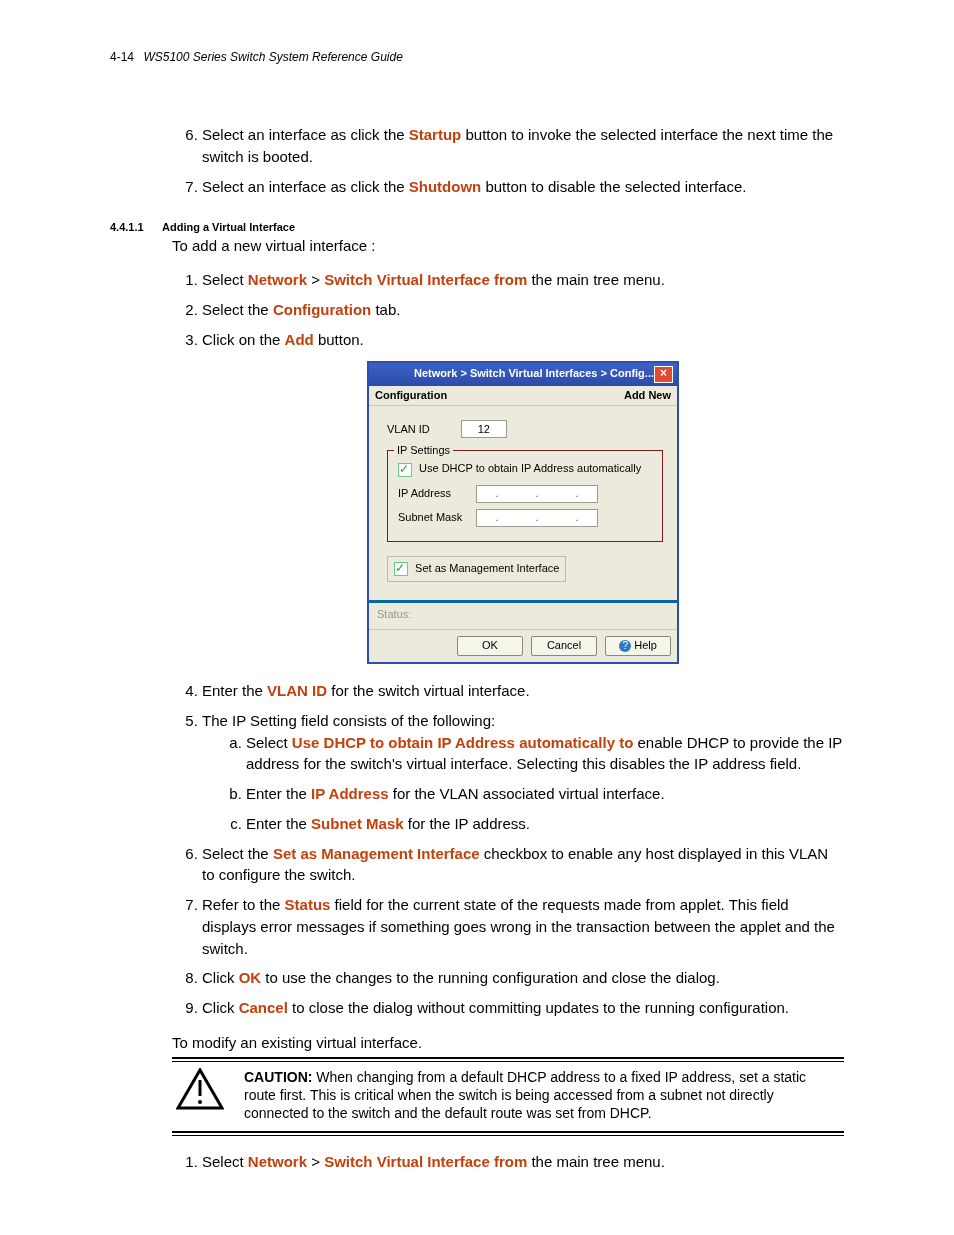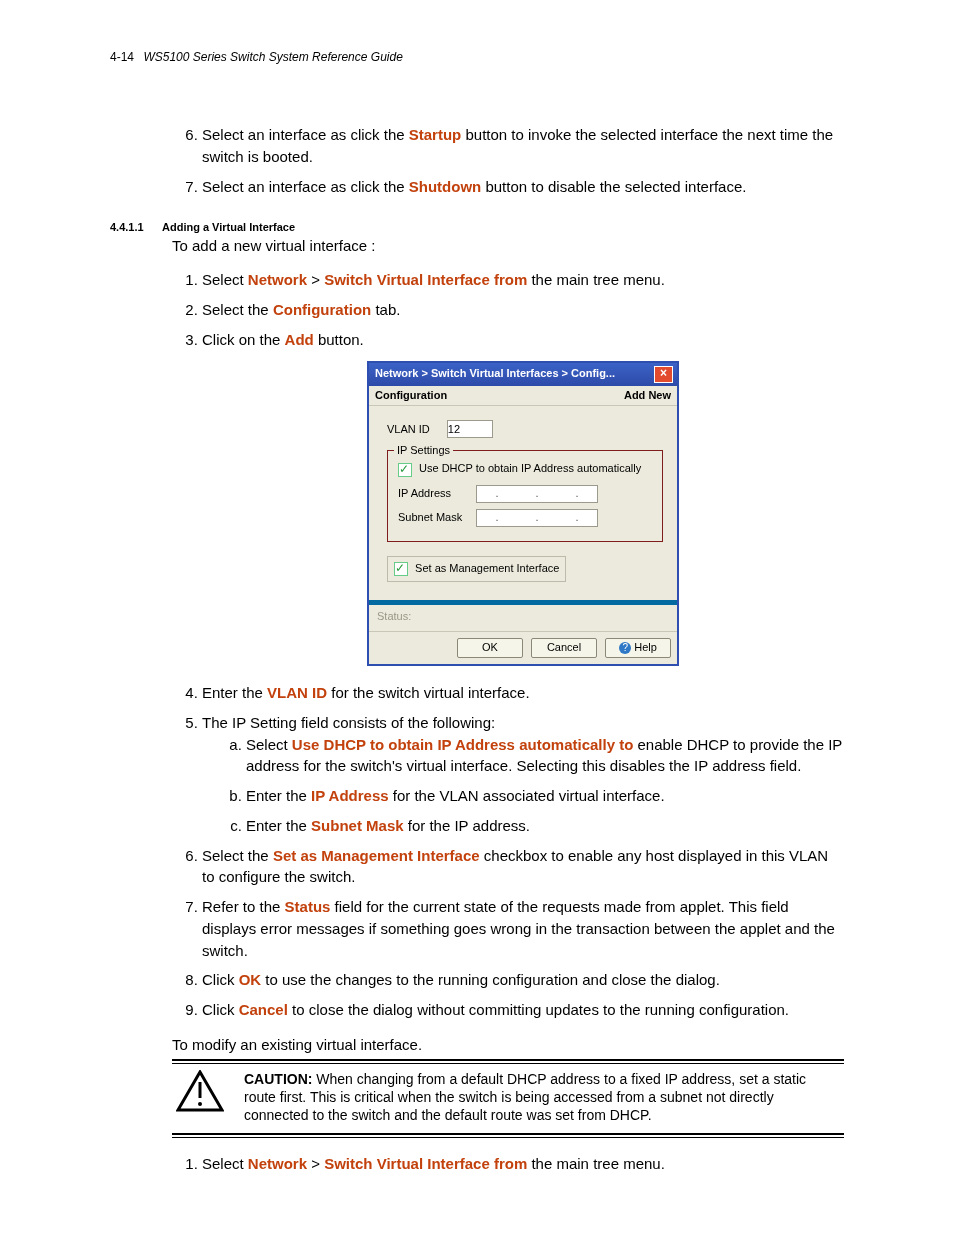--- a/index.html
+++ b/index.html
@@ -58,7 +58,7 @@
     font-weight: bold;
     padding: 3px 4px 3px 6px;
     display: flex;
-    justify-content: space-between;
+    justify-content: flex-end;
     align-items: center;
     font-size: 11px;
   }

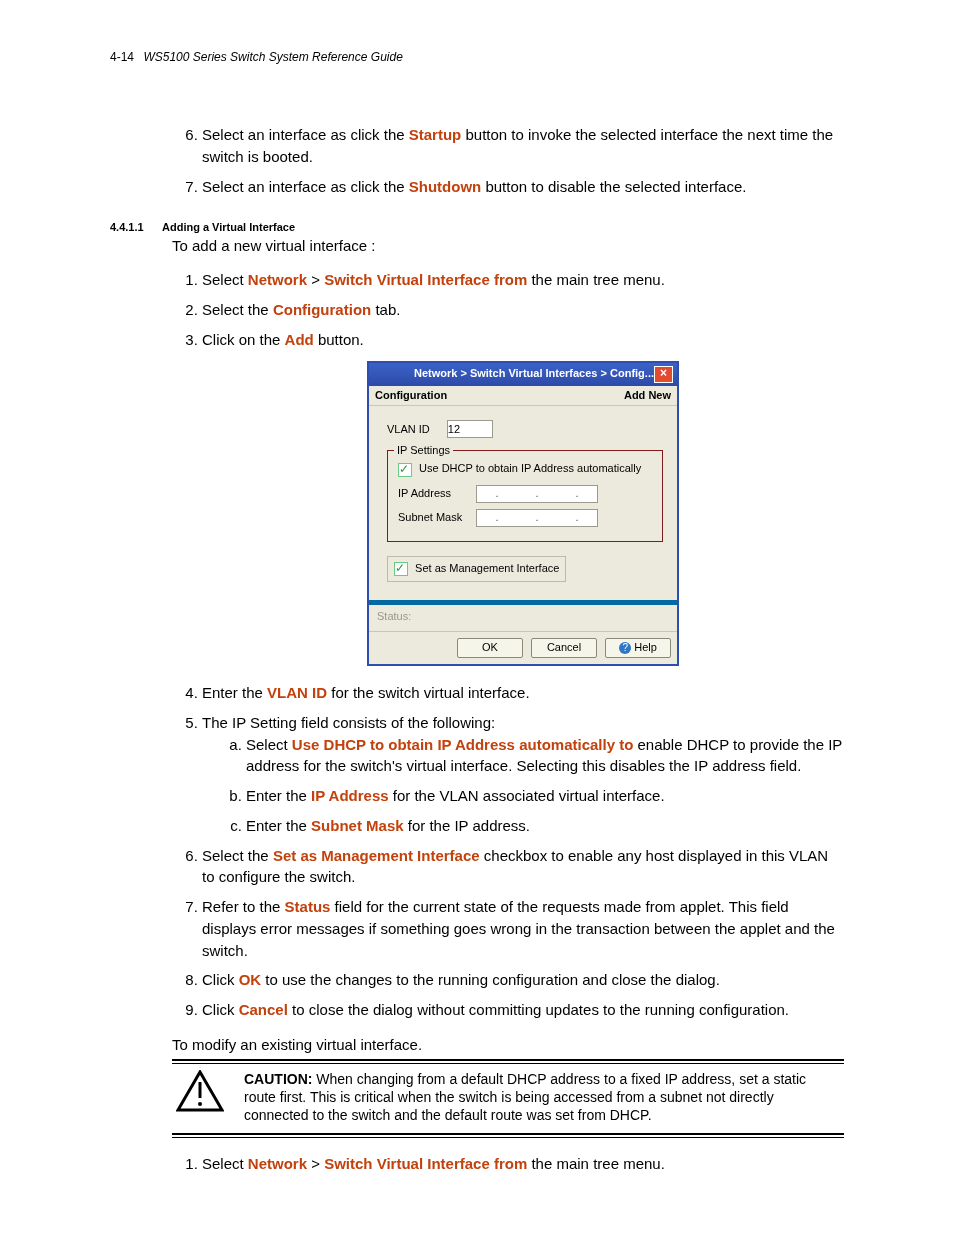--- a/index.html
+++ b/index.html
@@ -81,8 +81,8 @@
   .vlan-row { margin-bottom: 12px; }
   .vlan-input {
     display:inline-block; width: 44px; height: 16px;
-    border: 1px solid #9c9a8c; background:#fff; text-align:left;
-    margin-left: 14px; line-height: 16px;
+    border: 1px solid #9c9a8c; background:#fff; text-align:center;
+    margin-left: 28px; line-height: 16px;
   }
   .ipset {
     border: 1px solid #7f1d1d;

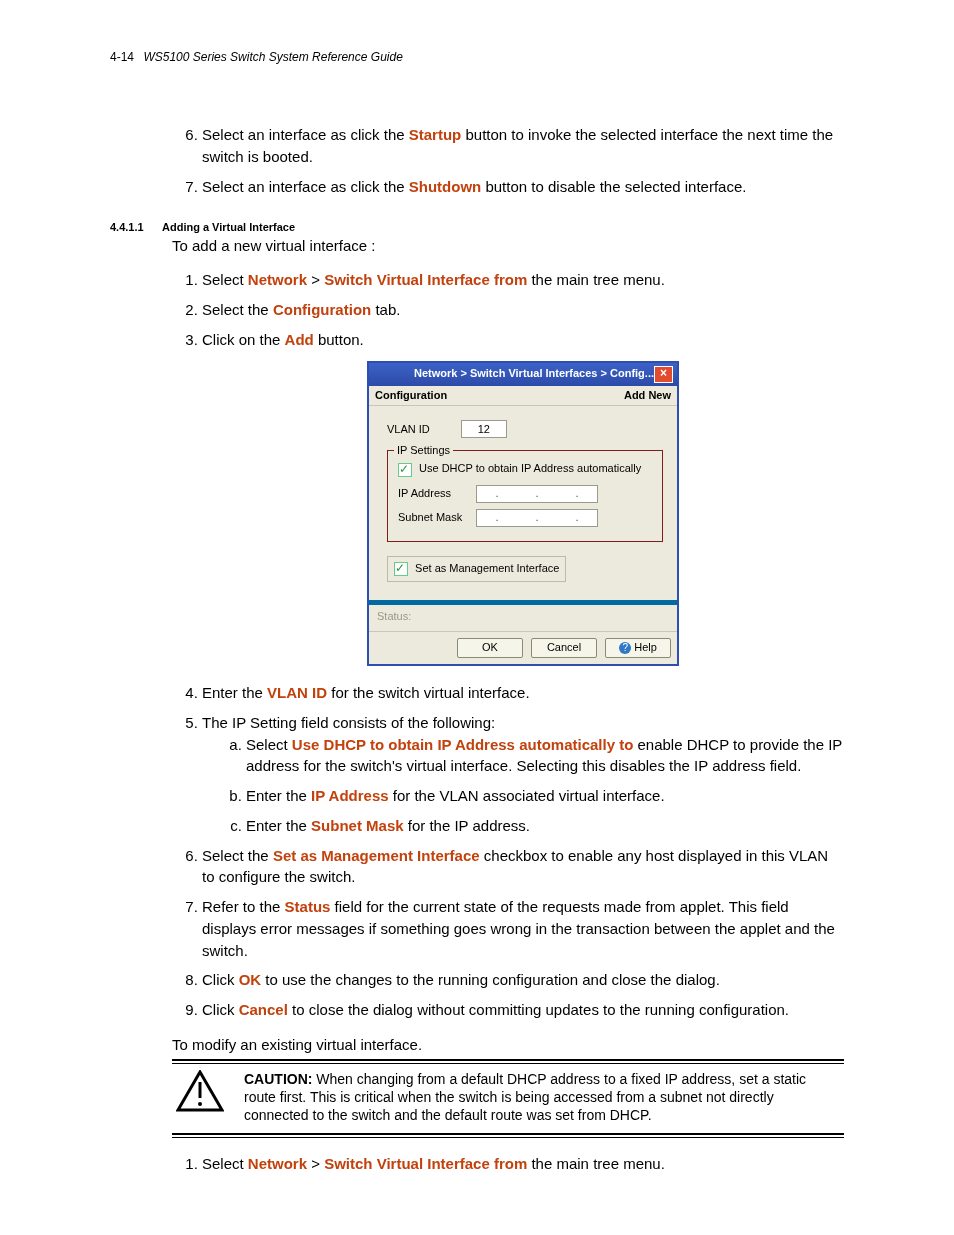--- a/index.html
+++ b/index.html
@@ -106,7 +106,7 @@
   .mgmt-box {
     border:1px solid #bcbba9; padding:4px 6px; display:inline-block;
   }
-  .status-band { border-top:5px solid #0369a1; color:#9a9887; padding:4px 6px 6px 6px; margin:0 -14px 0 -18px; padding-left:8px;}
+  .status-band { border-top:3px solid #0369a1; color:#9a9887; padding:4px 6px 6px 6px; margin:0 -14px 0 -18px; padding-left:8px;}
   .dlg-btns {
     border-top:1px solid #c9c7b6;
     padding:6px;

